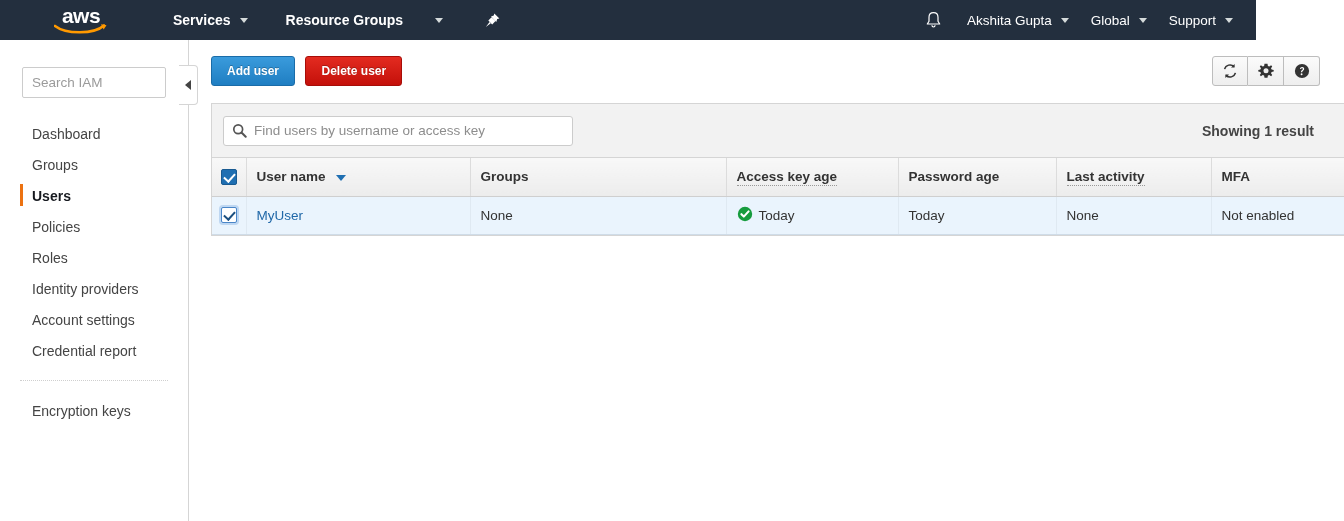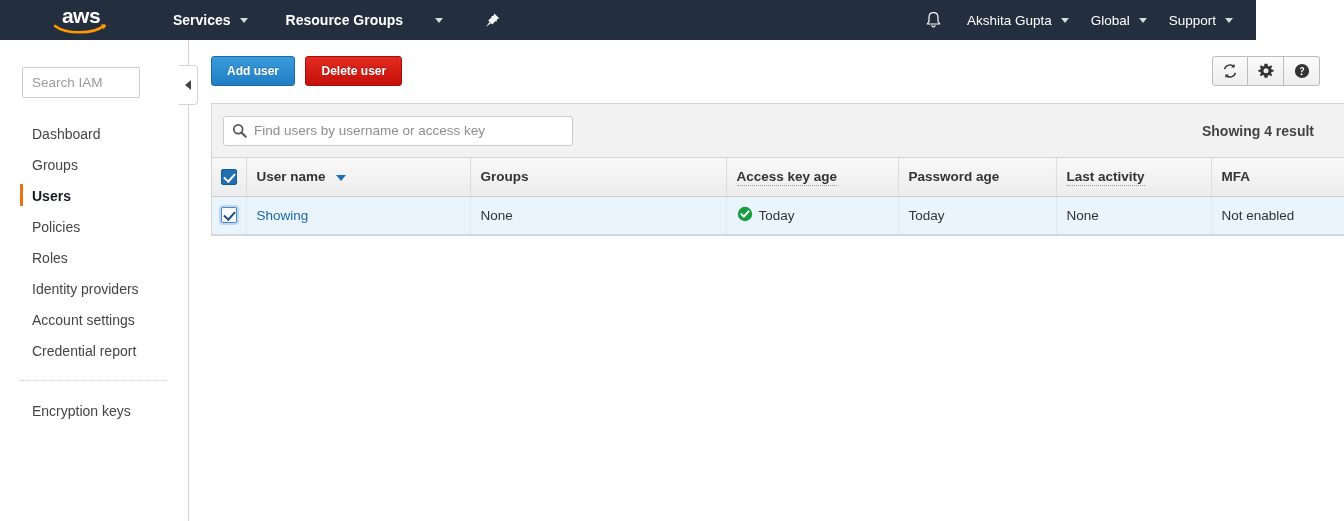--- a/index.html
+++ b/index.html
@@ -97,7 +97,7 @@
   #search-iam-input {
     position: absolute;
     top: 27px; left: 22px;
-    width: 118px; height: 31px;
+    width: 144px; height: 31px;
     border: 1px solid #cccccc;
     border-radius: 2px;
     padding: 0 9px;

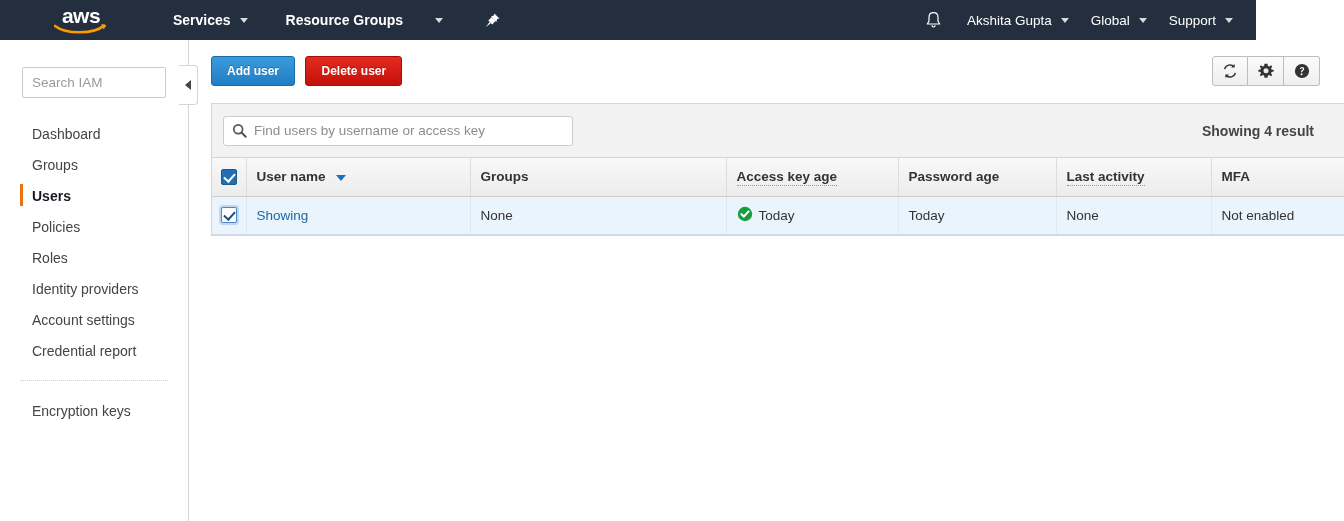--- a/index.html
+++ b/index.html
@@ -490,7 +490,7 @@
         </svg>
         <input id="find-users-input" type="text" placeholder="Find users by username or access key" style="">
       </div>
-      <div id="showing-results">Showing 4 result</div>
+      <div id="showing-results">Showing 1 result</div>
     </div>
 
     <table>

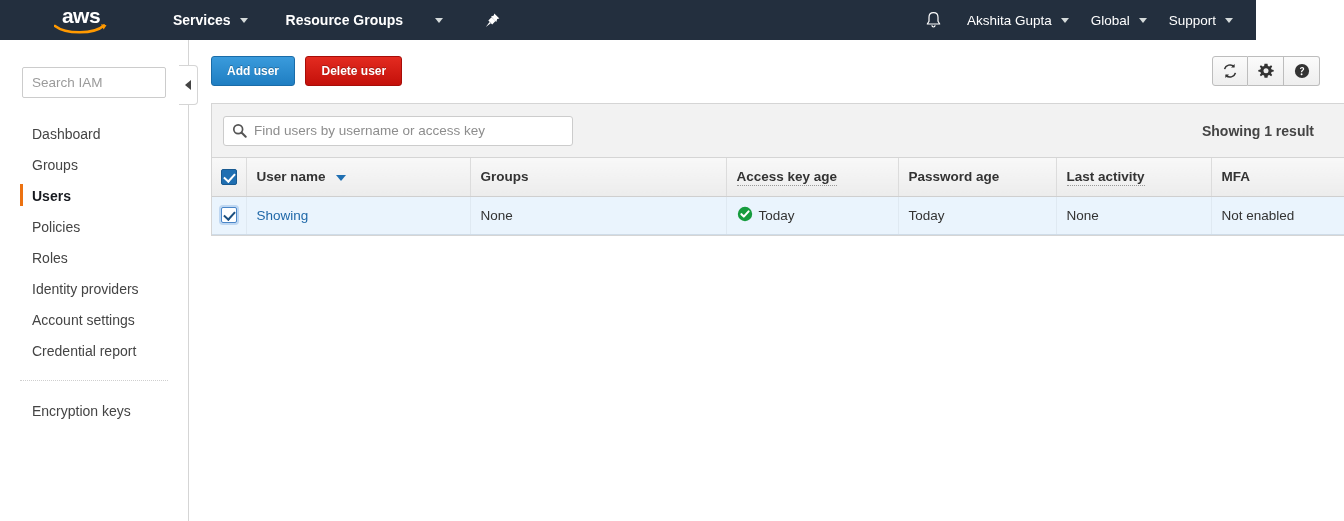--- a/index.html
+++ b/index.html
@@ -535,7 +535,7 @@
             <span class="cb cb-row"></span>
           </td>
           <td>
-            <span class="user-link">Showing</span>
+            <span class="user-link">MyUser</span>
           </td>
           <td>None</td>
           <td>

